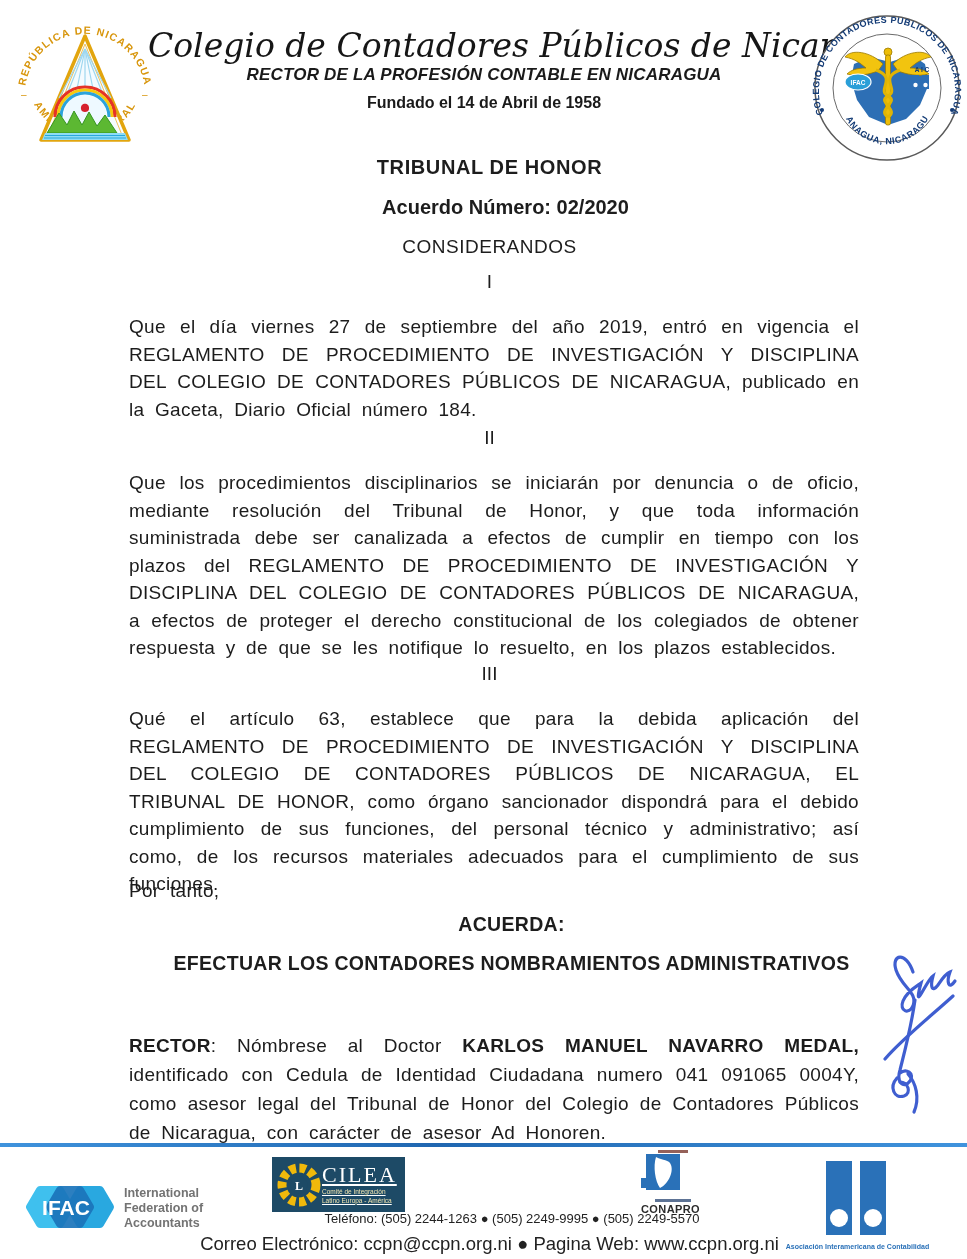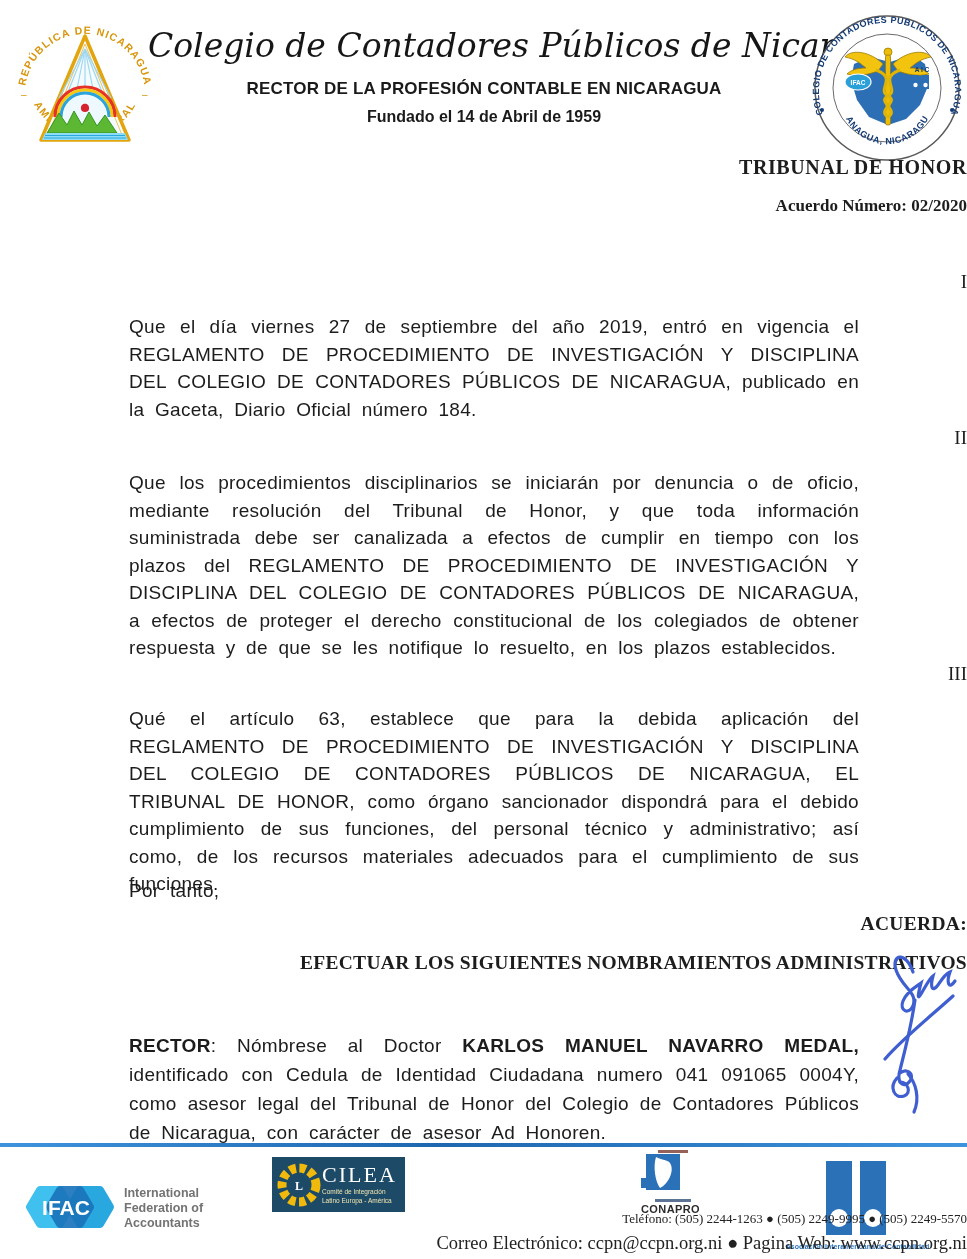--- a/index.html
+++ b/index.html
@@ -15,7 +15,7 @@
     font-family:"DejaVu Serif","Liberation Serif",serif;
     font-style:italic;font-size:33px;color:#161616;white-space:nowrap;
   }
-  .tagline{font-size:17px;font-weight:bold;margin-top:14px;letter-spacing:.2px;color:#1a1a1a;}
+  .tagline{font-size:17px;font-weight:bold;letter-spacing:.2px;color:#1a1a1a;font-style:italic;}
   .founded{font-size:16px;font-weight:bold;margin-top:9px;color:#1a1a1a;}
   
   .center-line{left:12px;right:0;text-align:right;font-family:Liberation Serif, serif;}

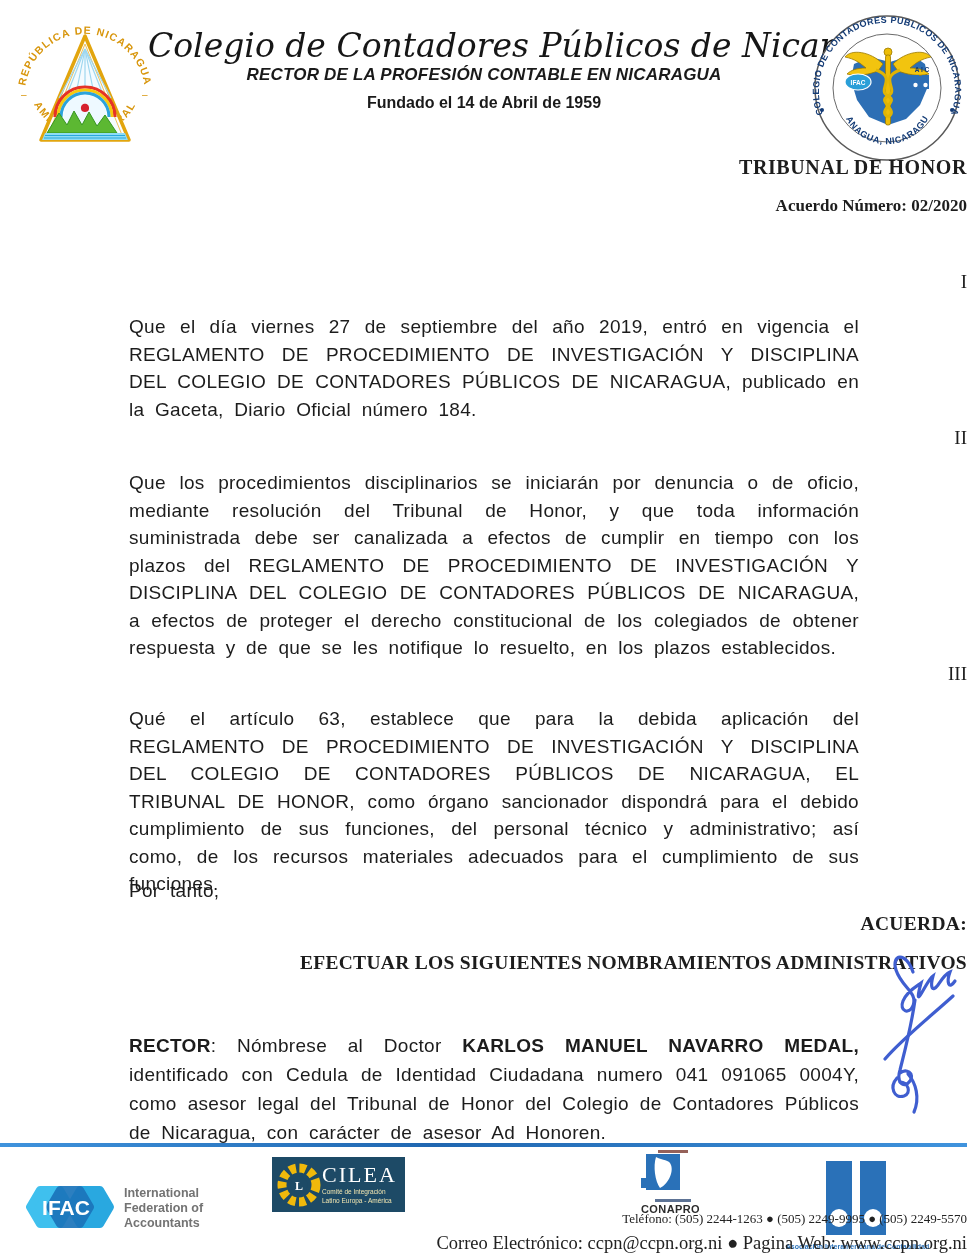--- a/index.html
+++ b/index.html
@@ -98,7 +98,7 @@
   <div class="abs header-text">
     <div class="org-name">Colegio de Contadores Públicos de Nicaragua</div>
     <div class="tagline">RECTOR DE LA PROFESIÓN CONTABLE EN NICARAGUA</div>
-    <div class="founded">Fundado el 14 de Abril de 1959</div>
+    <div class="founded">Fundado el 14 de Abril de 1958</div>
   </div>
 
   <svg class="abs" style="left:812px;top:12px" width="150" height="152" viewBox="0 0 150 152">

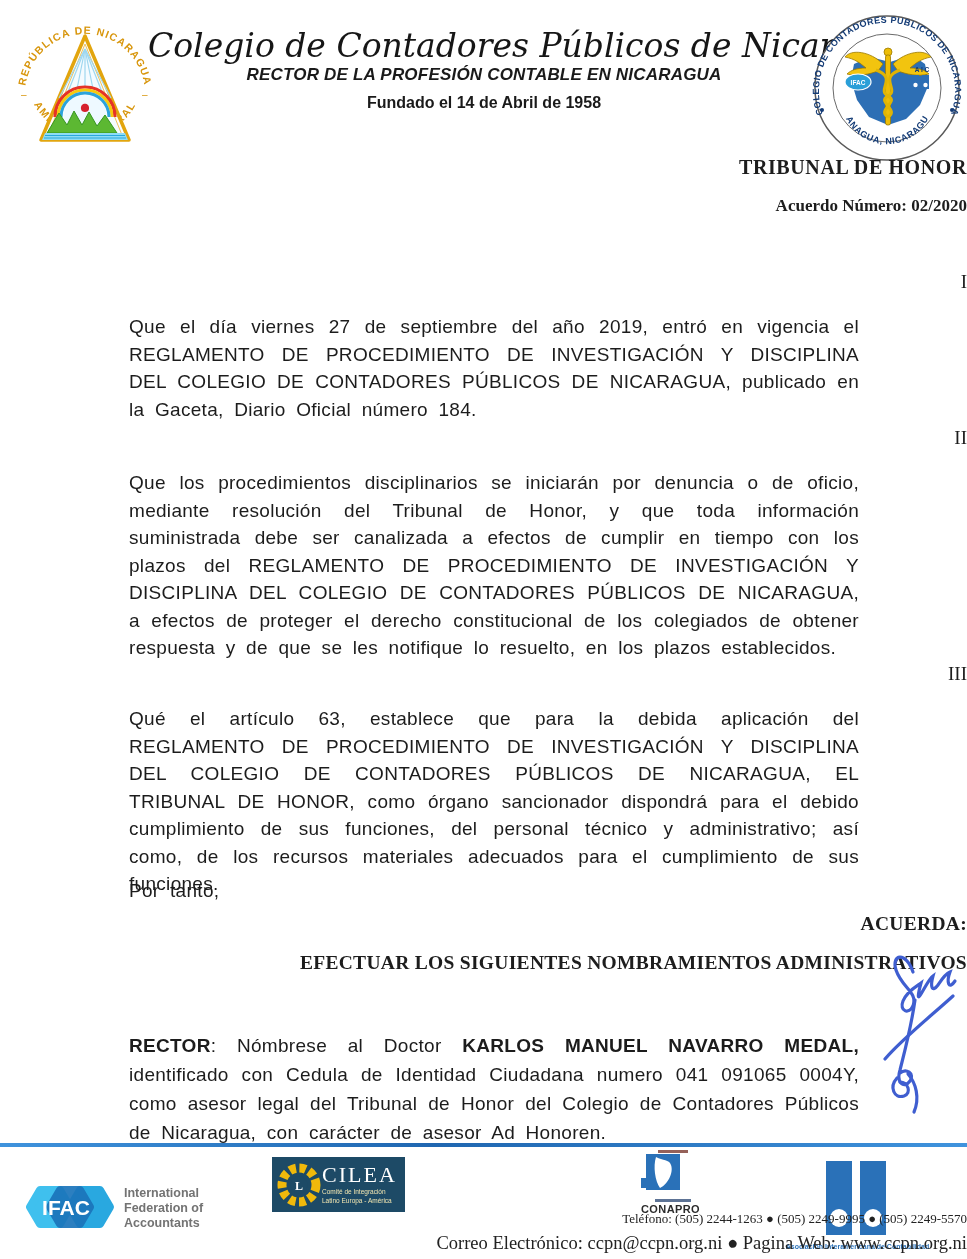--- a/index.html
+++ b/index.html
@@ -18,7 +18,7 @@
   .tagline{font-size:17px;font-weight:bold;letter-spacing:.2px;color:#1a1a1a;font-style:italic;}
   .founded{font-size:16px;font-weight:bold;margin-top:9px;color:#1a1a1a;}
   
-  .center-line{left:12px;right:0;text-align:right;font-family:Liberation Serif, serif;}
+  .center-line{left:12px;right:0;text-align:center;}
   .doc-title{top:156px;font-size:20px;font-weight:bold;letter-spacing:.6px;}
   .acuerdo{top:196px;font-size:17px;font-weight:bold;margin-left:32px;}
   .considerandos{top:236px;font-size:19px;letter-spacing:.5px;}

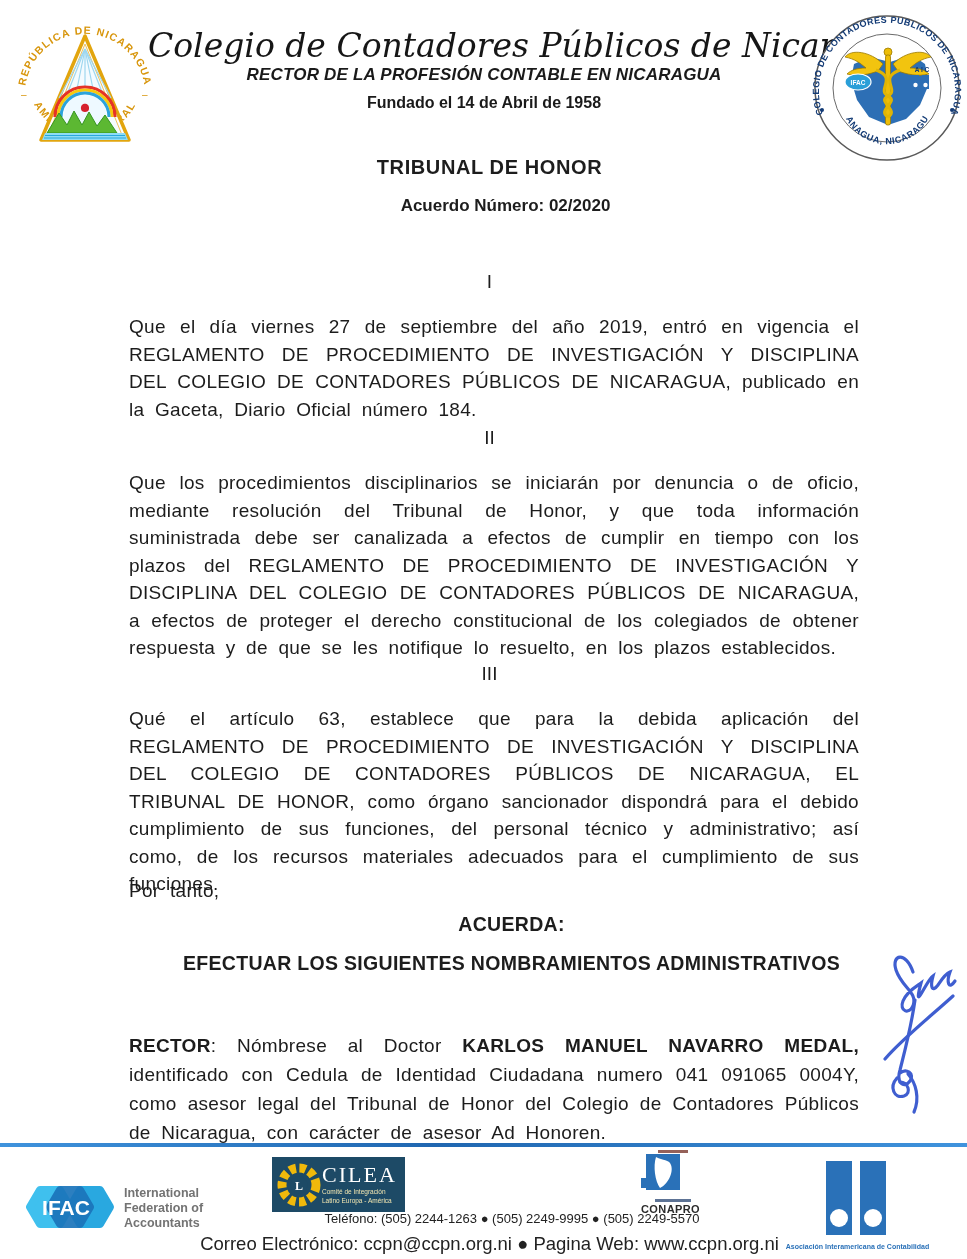--- a/index.html
+++ b/index.html
@@ -20,7 +20,7 @@
   
   .center-line{left:12px;right:0;text-align:center;}
   .doc-title{top:156px;font-size:20px;font-weight:bold;letter-spacing:.6px;}
-  .acuerdo{top:196px;font-size:17px;font-weight:bold;margin-left:32px;}
+  .acuerdo{top:196px;font-size:20px;font-weight:bold;margin-left:32px;}
   .considerandos{top:236px;font-size:19px;letter-spacing:.5px;}
   .numeral{font-size:19px;}
   

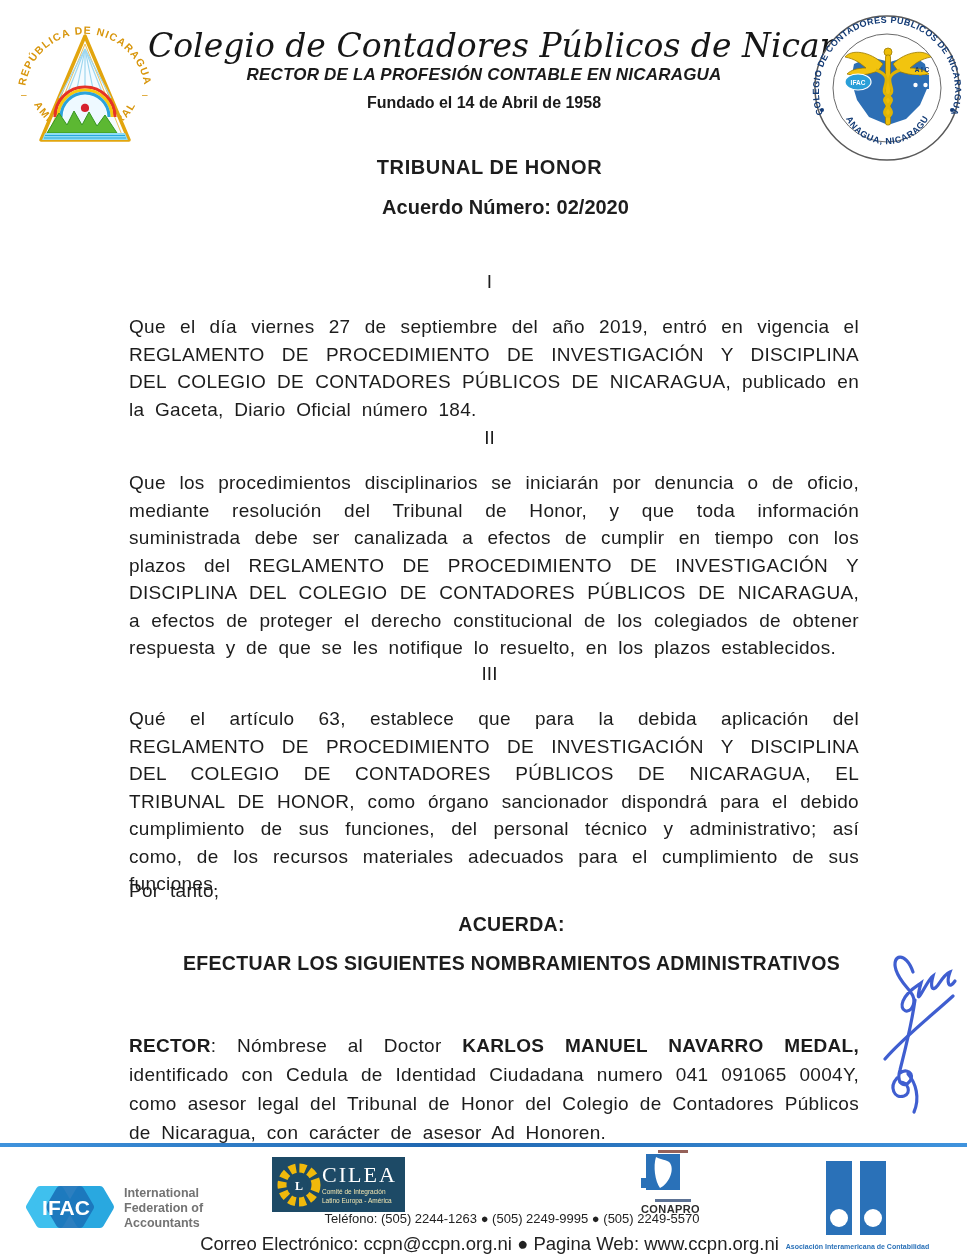--- a/index.html
+++ b/index.html
@@ -140,6 +140,7 @@
 
   <div class="abs center-line doc-title">TRIBUNAL DE HONOR</div>
   <div class="abs center-line acuerdo">Acuerdo Número: 02/2020</div>
+  <div class="abs center-line considerandos">CONSIDERANDOS</div>
 
   <div class="abs center-line numeral" style="top:271px">I</div>
   <p class="abs body-par" style="top:308px">Que el día viernes 27 de septiembre del año 2019, entró en vigencia el REGLAMENTO DE PROCEDIMIENTO DE INVESTIGACIÓN Y DISCIPLINA DEL COLEGIO DE CONTADORES PÚBLICOS DE NICARAGUA, publicado en la Gaceta, Diario Oficial número 184.</p>

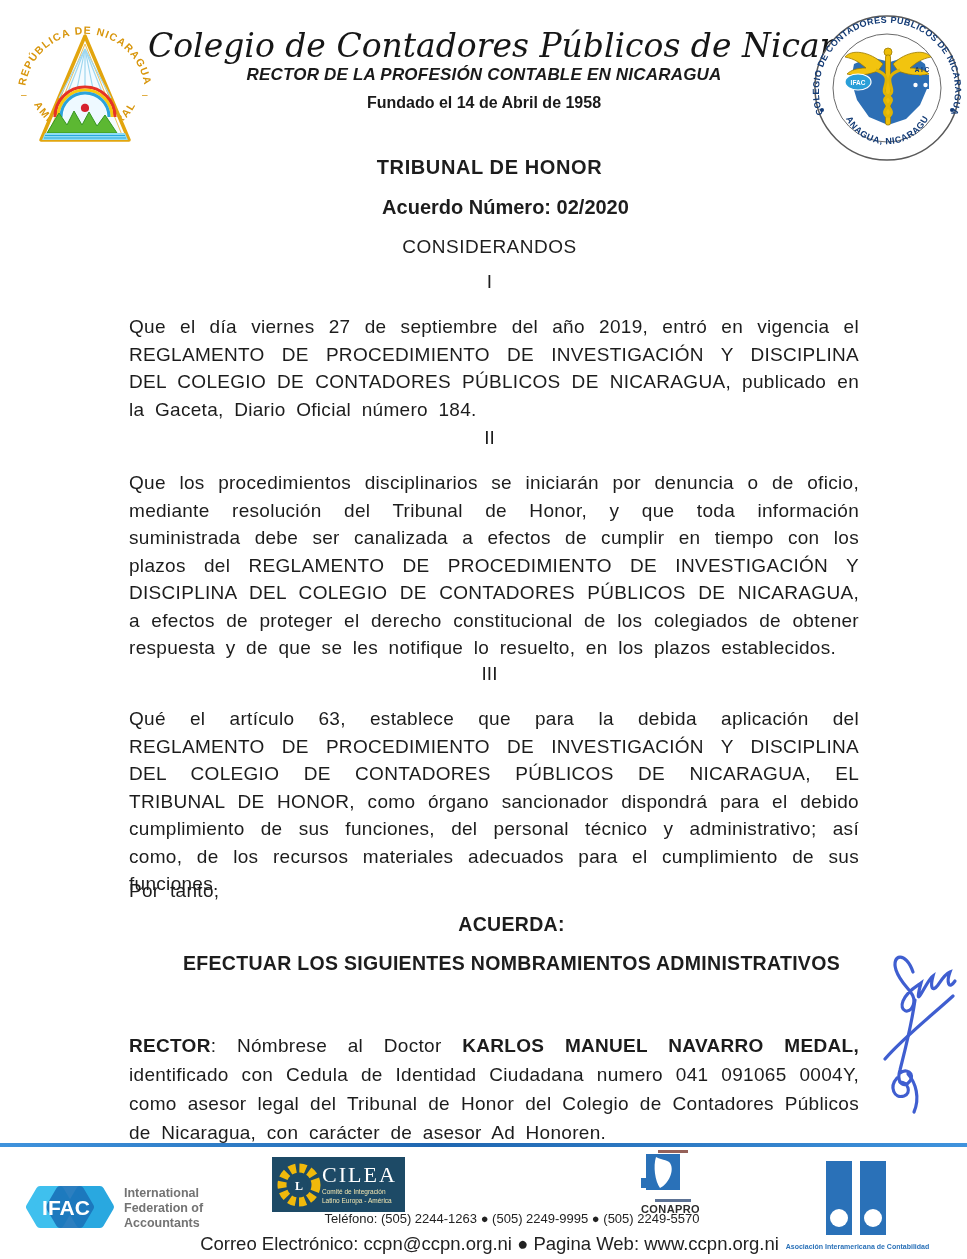--- a/index.html
+++ b/index.html
@@ -154,7 +154,7 @@
   <p class="abs body-par left-par" style="top:872px">Por tanto,</p>
 
   <div class="abs center-line acuerda-h" style="top:913px">ACUERDA:</div>
-  <div class="abs center-line efectuar-h" style="top:952px">EFECTUAR LOS SIGUIENTES NOMBRAMIENTOS ADMINISTRATIVOS</div>
+  <div class="abs center-line efectuar-h" style="top:952px">EFECTUAR LOS CONTADORES NOMBRAMIENTOS ADMINISTRATIVOS</div>
 
   <p class="abs body-par" style="top:1026px;line-height:29px"><span class="b">RECTOR</span><span>: Nómbrese al Doctor </span><span class="b">KARLOS MANUEL NAVARRO MEDAL,</span><span> identificado con Cedula de Identidad Ciudadana numero 041 091065 0004Y, como asesor legal del Tribunal de Honor del Colegio de Contadores Públicos de Nicaragua, con carácter de asesor Ad Honoren.</span></p>
 

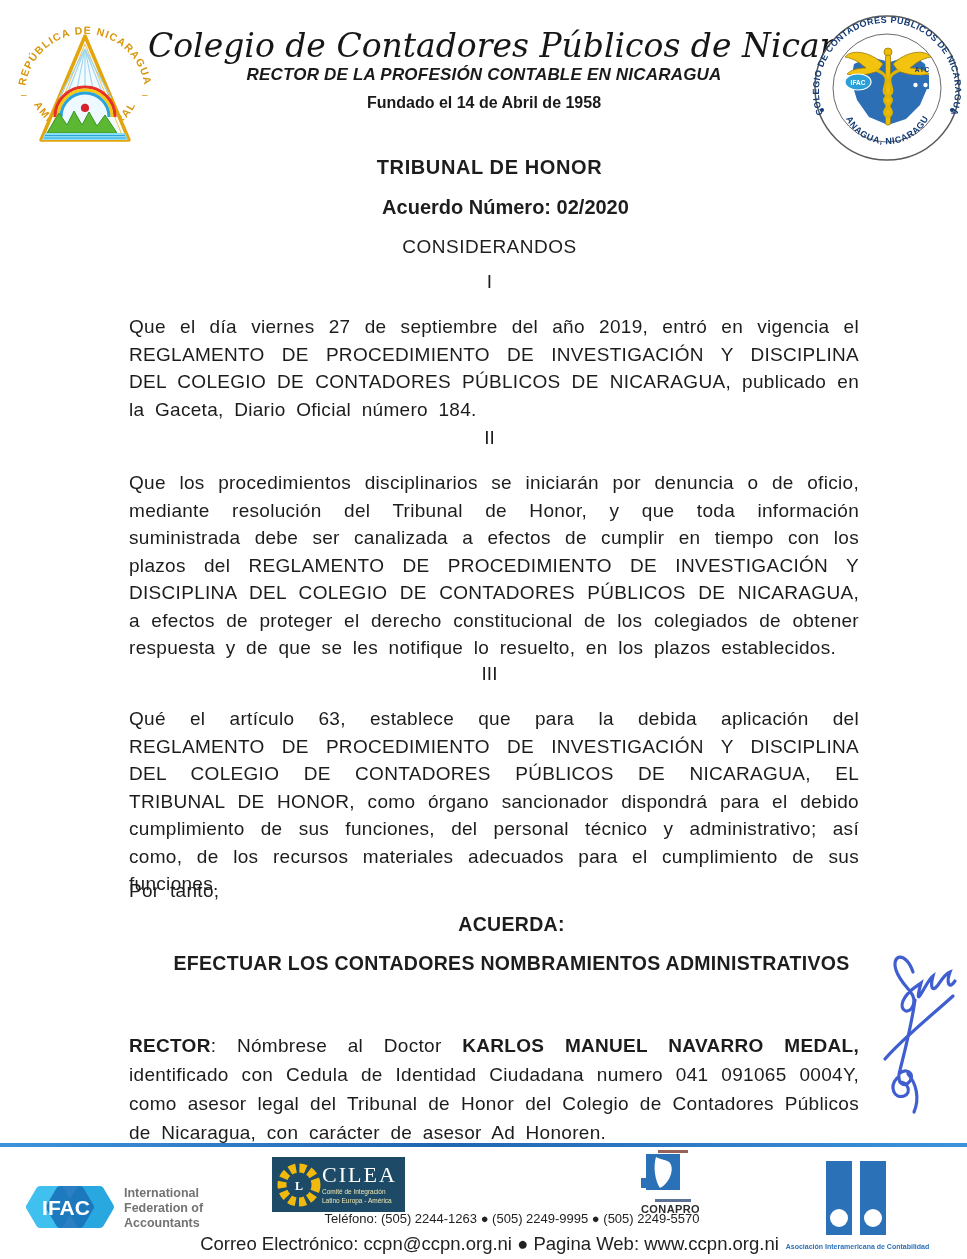--- a/index.html
+++ b/index.html
@@ -41,7 +41,7 @@
     color:#737373;line-height:1.18;}
   .cilea{left:272px;top:1157px;width:133px;height:55px;background:#1d4a66;
     display:flex;align-items:center;box-sizing:border-box;padding:2px 4px;}
-  .cilea-text{margin-left:0;color:#fff;}
+  .cilea-text{margin-left:0;color:#fff;text-decoration:underline;}
   .cilea-acronym{font-family:"Liberation Serif",serif;font-size:22px;letter-spacing:2px;line-height:1;}
   .cilea-sub{font-size:6.5px;color:#f2e6b0;margin-top:2px;line-height:1.25;width:78px;}
   .conapro{left:641px;top:1150px;width:64px;text-align:left;}

